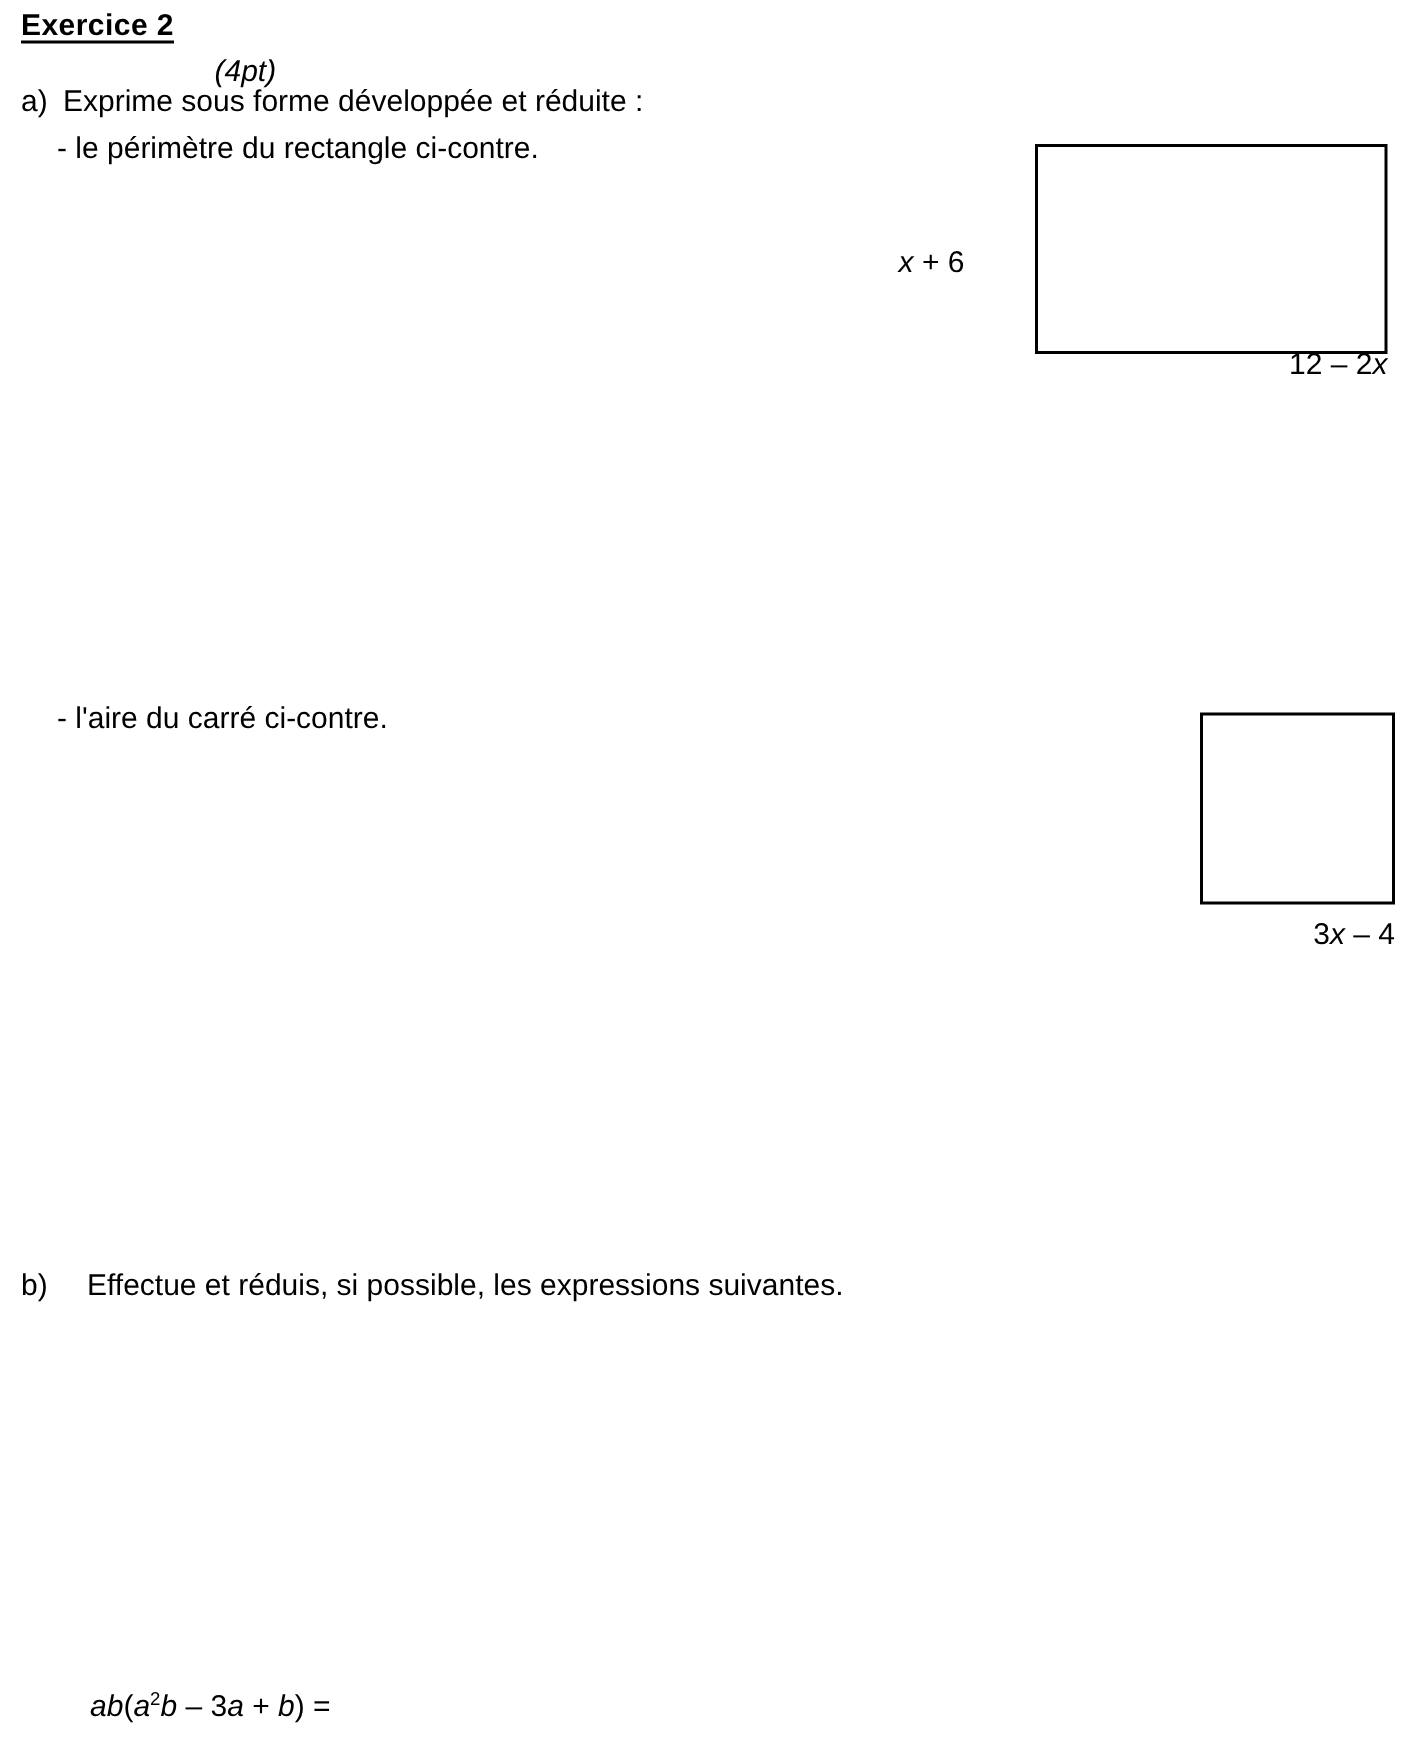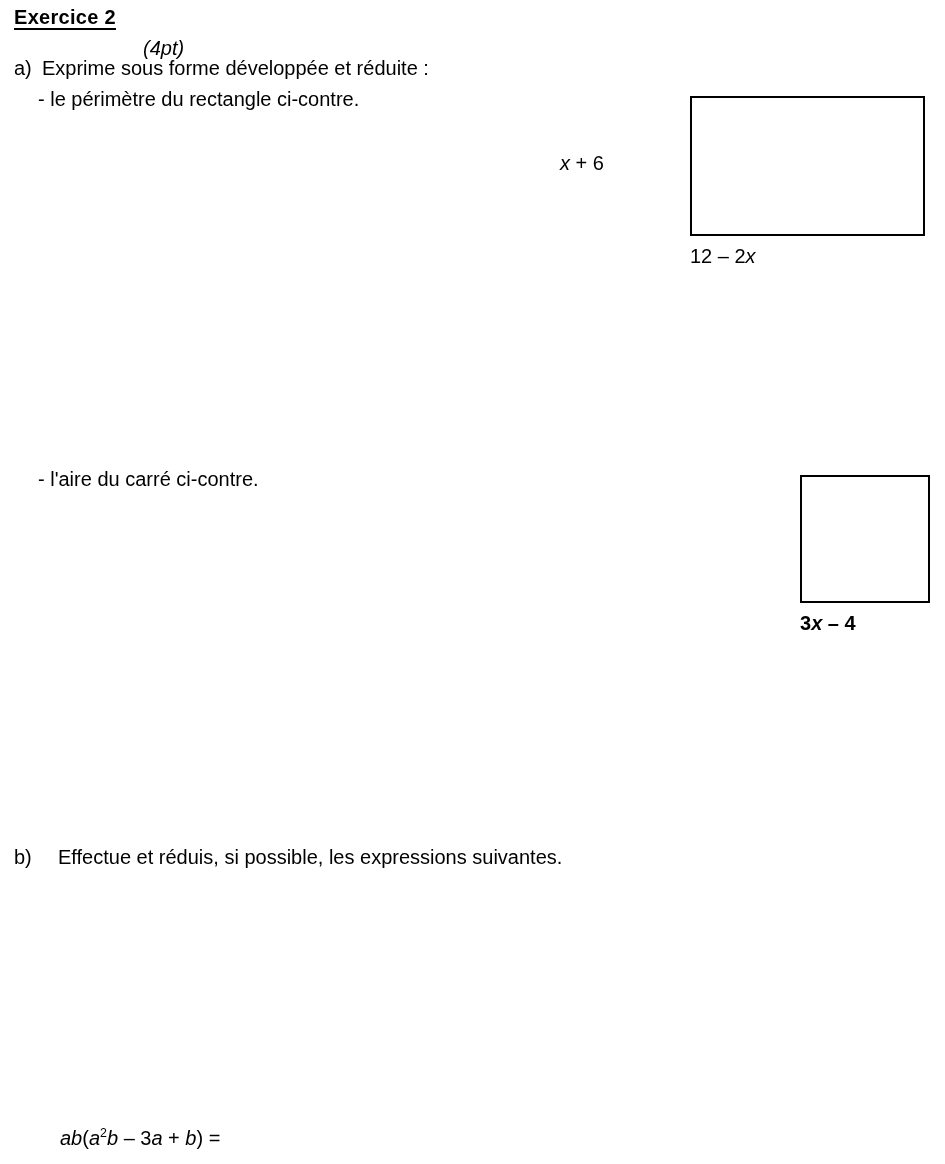--- a/index.html
+++ b/index.html
@@ -49,9 +49,9 @@
     background: #ffffff;
   }
   .rect-height-label {
-    left: 560px; top: 152px;
+    left: 560px; top: 164px;
     width: 122px;
-    text-align: left;
+    text-align: center;
   }
   .rect-width-label {
     left: 690px; top: 245px;

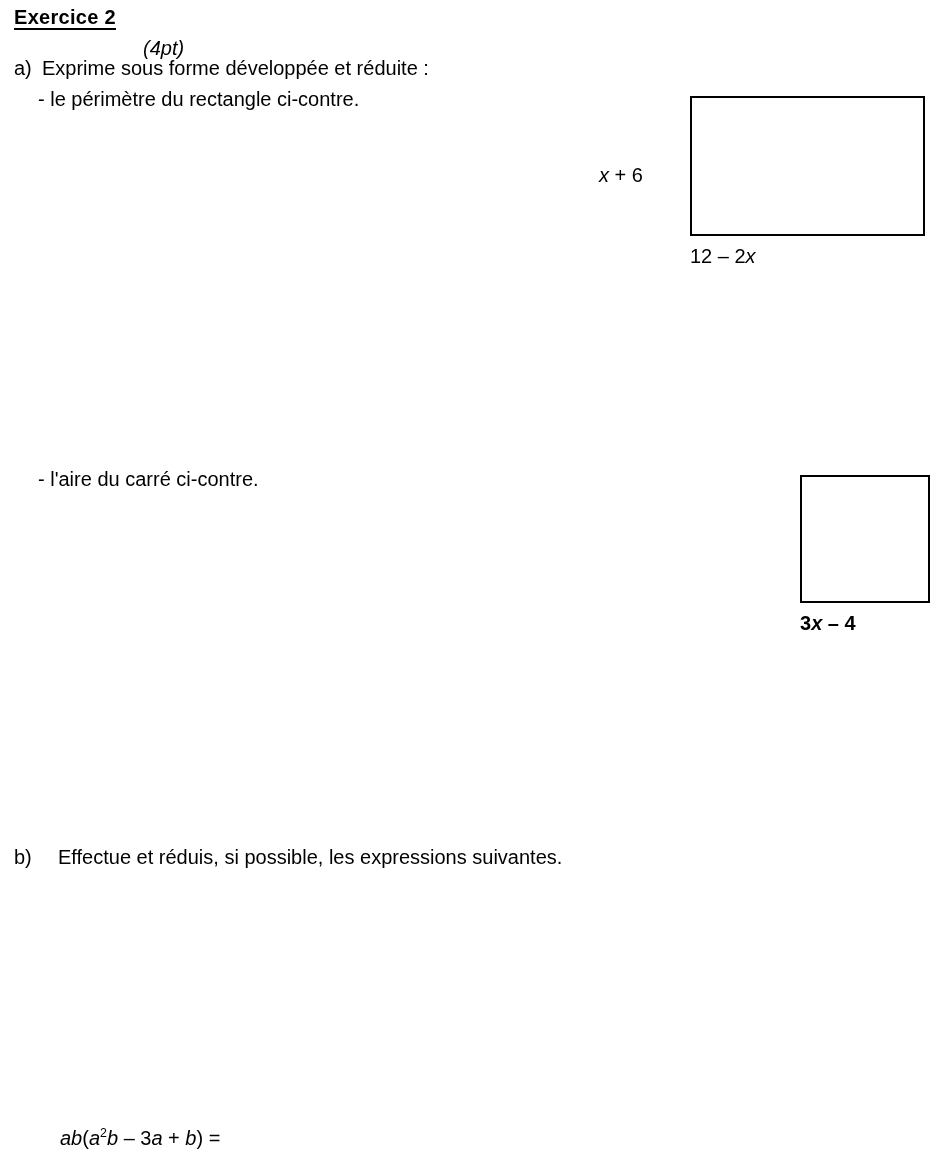--- a/index.html
+++ b/index.html
@@ -54,9 +54,9 @@
     text-align: center;
   }
   .rect-width-label {
-    left: 690px; top: 245px;
+    left: 690px; top: 232px;
     width: 235px;
-    text-align: left;
+    text-align: right;
   }
 
   

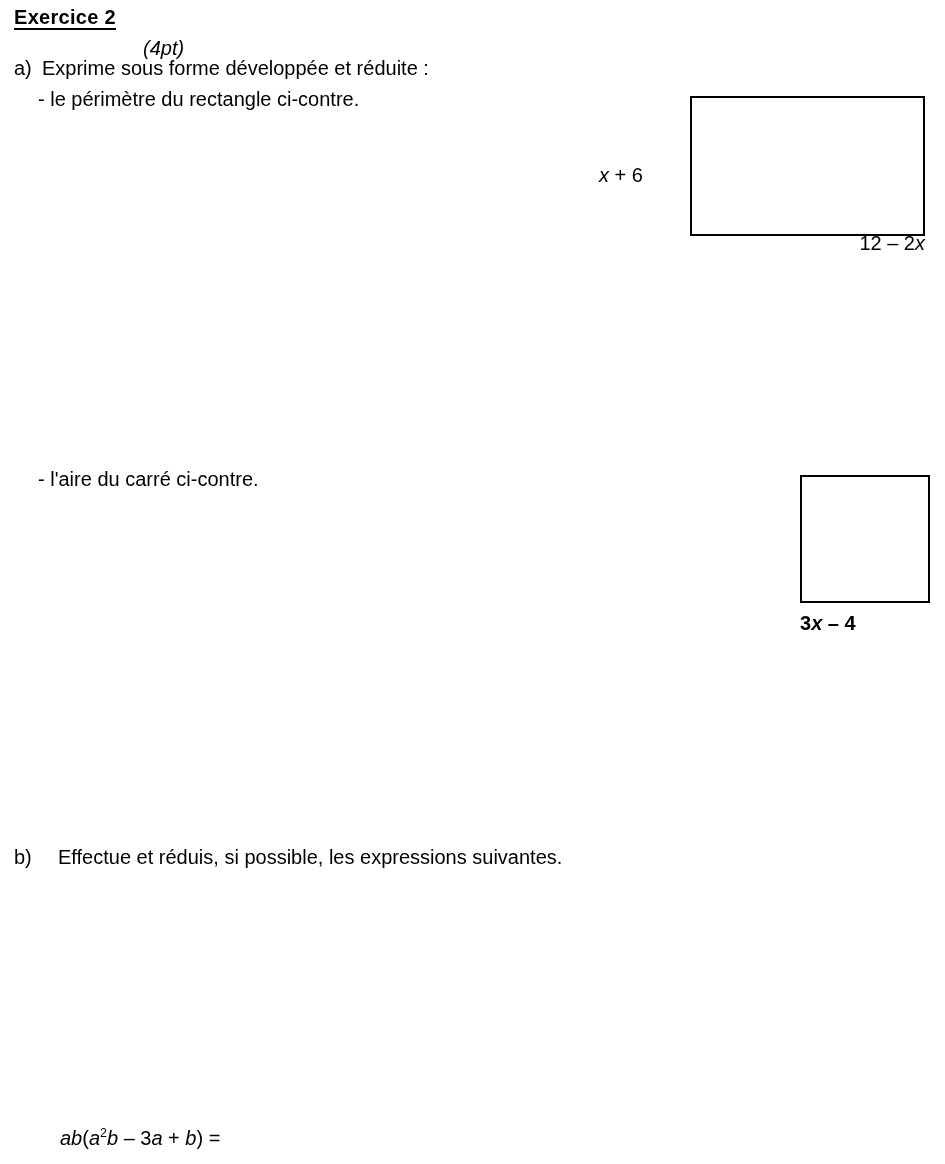--- a/index.html
+++ b/index.html
@@ -69,8 +69,7 @@
   .square-side-label {
     left: 800px; top: 612px;
     width: 130px;
-    text-align: left;
-    font-weight: bold;
+    text-align: right;
   }
 
   

